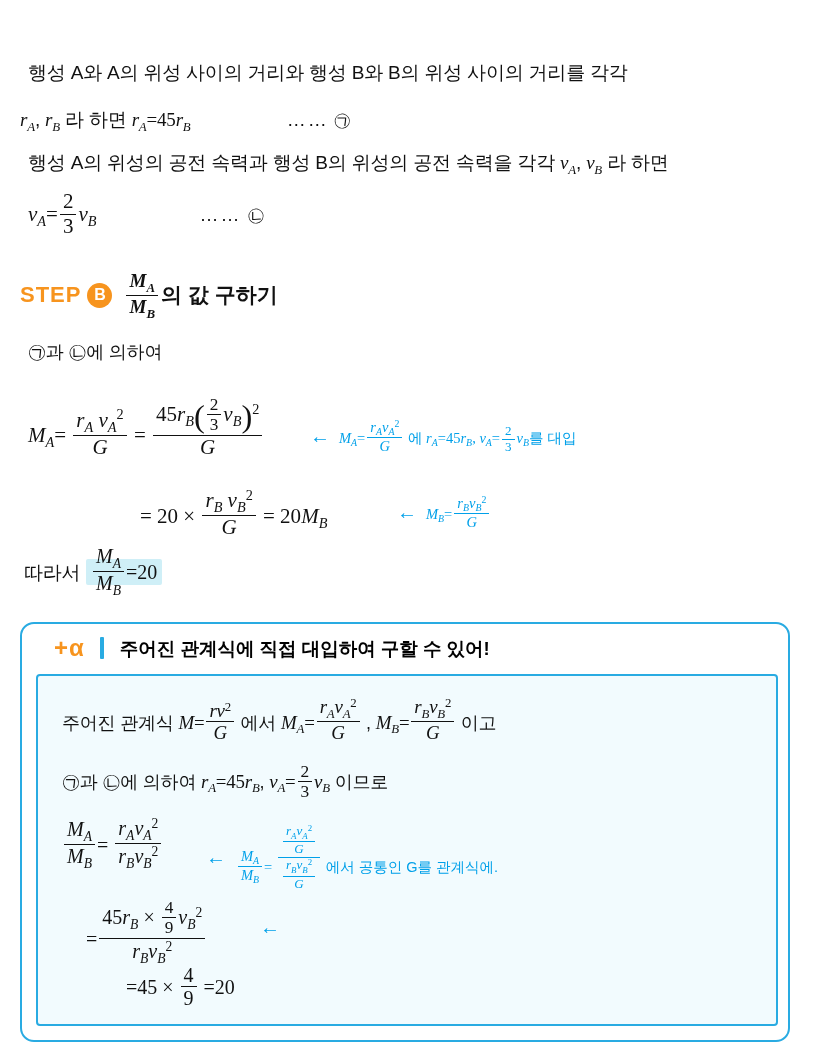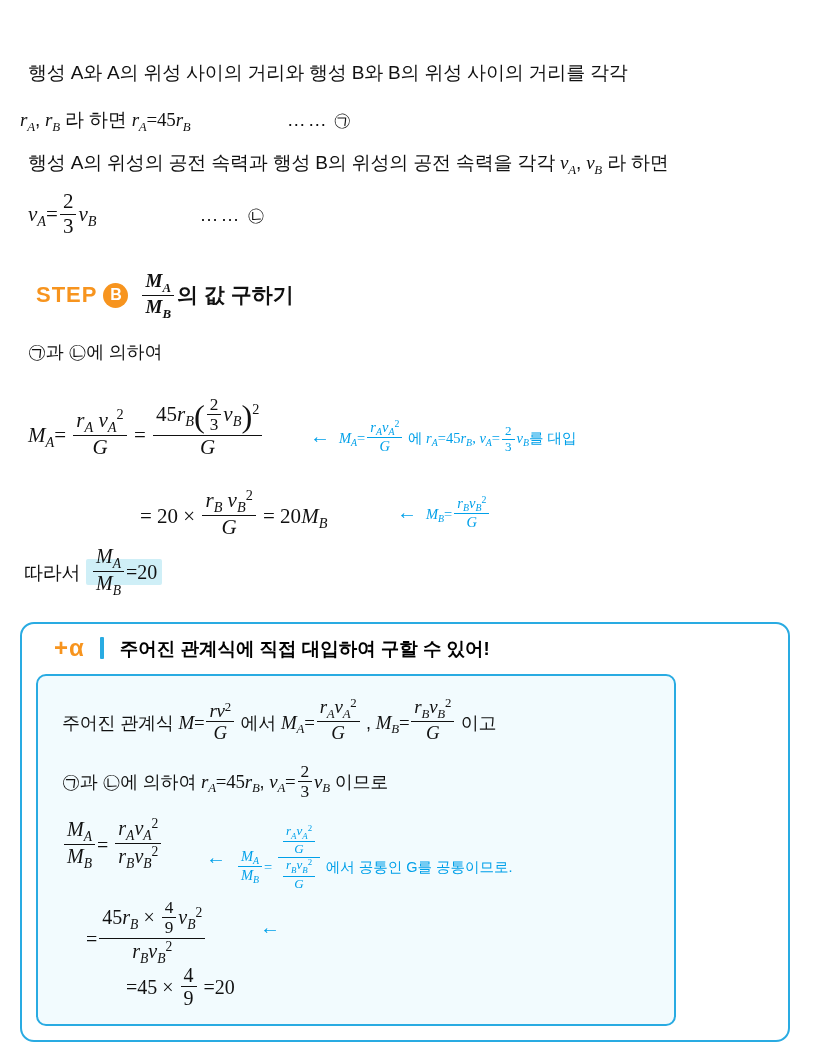--- a/index.html
+++ b/index.html
@@ -36,7 +36,7 @@
   .circnum{font-size:17px;}
 
   
-  .step-wrap{position:absolute;left:36px;top:270px;display:flex;align-items:center;justify-content:center;}
+  .step-wrap{position:absolute;left:20px;top:270px;display:flex;align-items:center;justify-content:center;}
   .step-text{color:#F7941E;font-weight:bold;font-size:22px;letter-spacing:1px;font-family:"Liberation Sans", sans-serif;}
   .step-badge{
     display:inline-flex;align-items:center;justify-content:center;

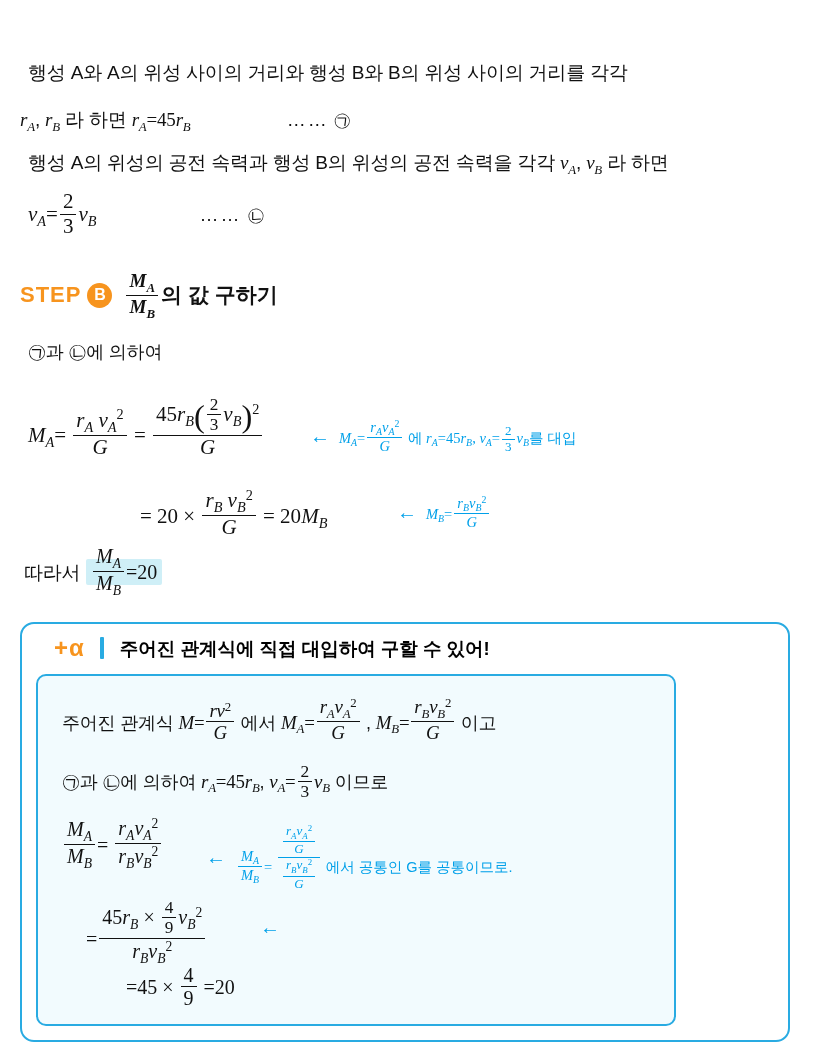--- a/index.html
+++ b/index.html
@@ -71,8 +71,8 @@
   .alpha-title{color:#000000;font-weight:bold;font-size:18.5px;}
 
   .inner{
-    position:absolute;left:14px;top:50px;width:640px;height:352px;
-    border:2px solid #29ABE2;border-radius:10px;background:#F2FBFE;
+    position:absolute;left:14px;top:50px;width:742px;height:352px;
+    border:2px solid #29ABE2;border-radius:4px;background:#F2FBFE;
     box-sizing:border-box;
   }
   .i1{position:absolute;left:24px;top:20px;font-size:18px;white-space:nowrap;}

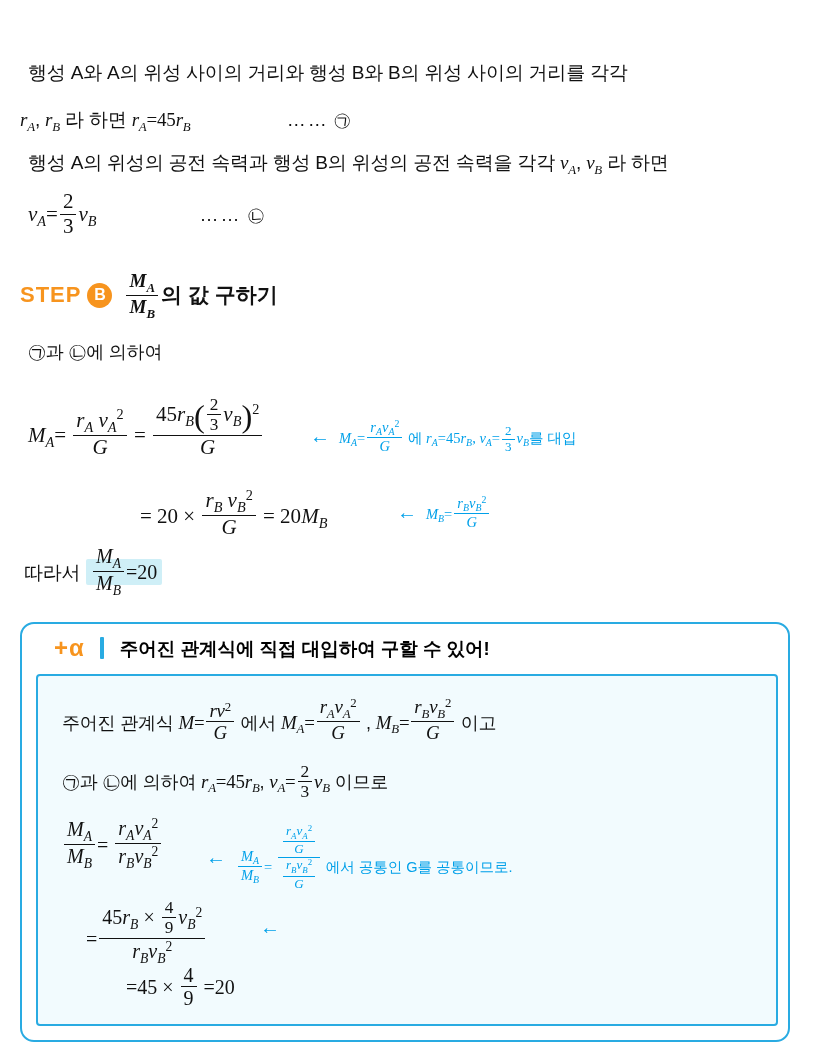--- a/index.html
+++ b/index.html
@@ -213,7 +213,7 @@
         <span class="note serif">
           <span class="frac ital"><span class="num">M<span class="sub">A</span></span><span class="den">M<span class="sub">B</span></span></span>=
           <span class="frac"><span class="num"><span class="frac" style="font-size:0.9em"><span class="num ital">r<span class="sub">A</span>v<span class="sub">A</span><span class="sup" style="font-style:normal">2</span></span><span class="den ital">G</span></span></span><span class="den"><span class="frac" style="font-size:0.9em"><span class="num ital">r<span class="sub">B</span>v<span class="sub">B</span><span class="sup" style="font-style:normal">2</span></span><span class="den ital">G</span></span></span></span>
-          <span style="font-family:'Liberation Sans',sans-serif">에서 공통인 G를 공통이므로.</span>
+          <span style="font-family:'Liberation Sans',sans-serif">에서 공통인 G를 관계식에.</span>
         </span>
       </div>
 

